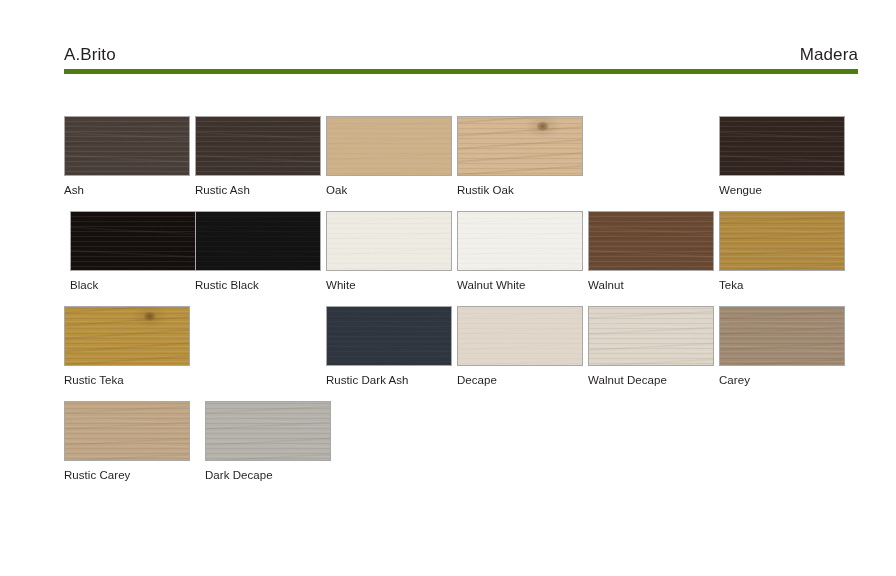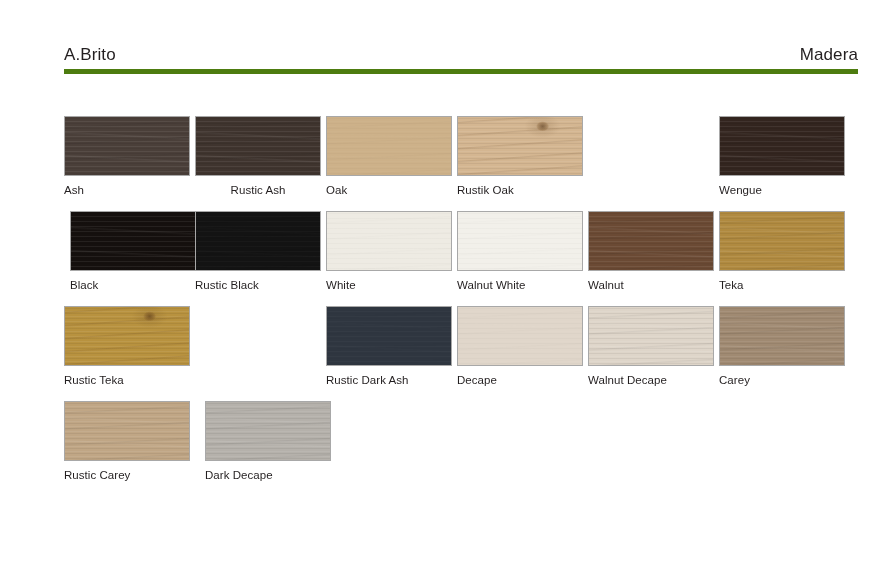--- a/index.html
+++ b/index.html
@@ -164,7 +164,7 @@
           <div class="swatch" style="background-color: rgb(74, 63, 57);"></div>
           <div class="label">Ash</div>
         </div>
-        <div class="cell" style="left: 131px; text-align: center;">
+        <div class="cell" style="left: 131px;">
           <div class="swatch" style="background-color: rgb(63, 52, 46);"></div>
           <div class="label">Rustic Ash</div>
         </div>

